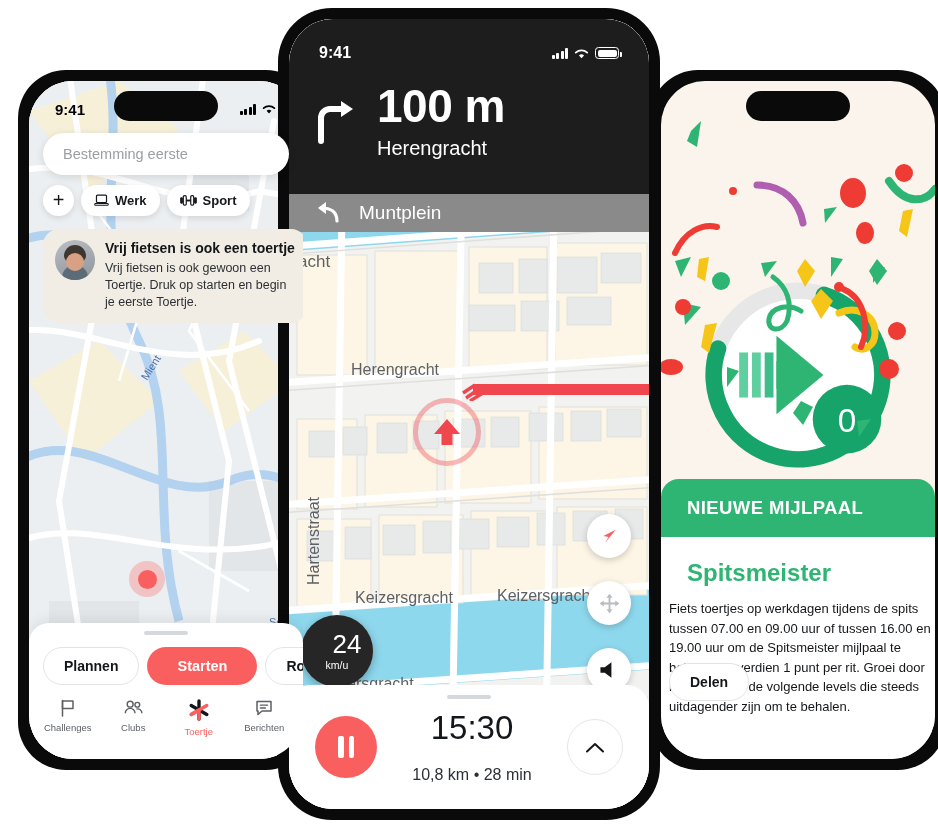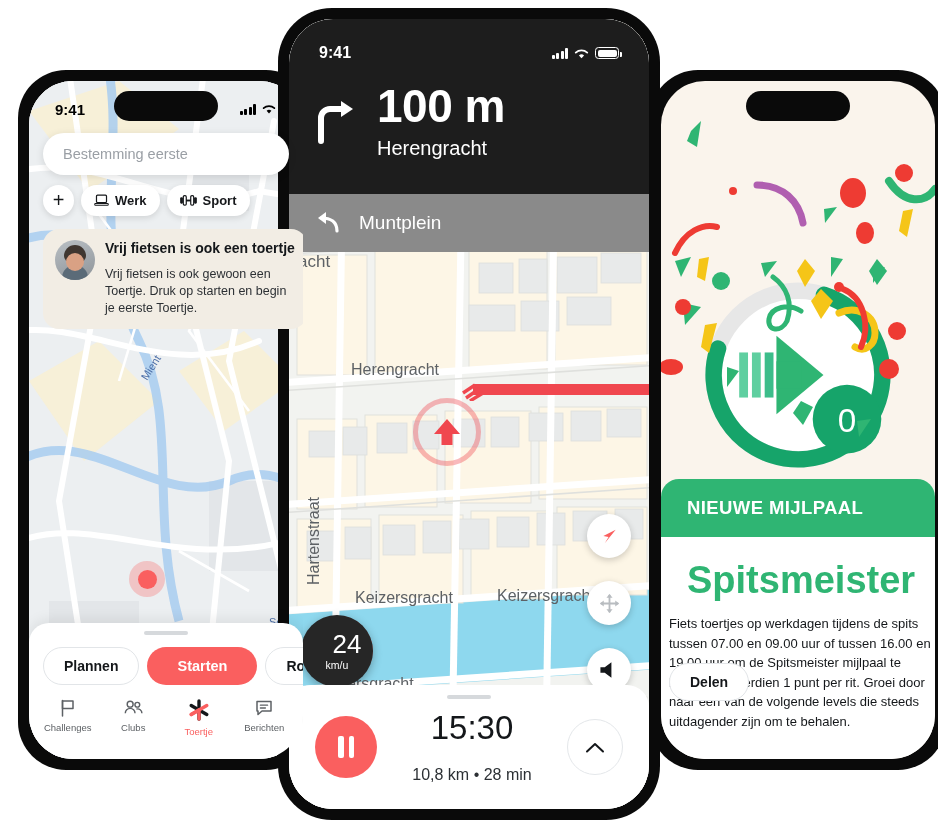--- a/index.html
+++ b/index.html
@@ -111,7 +111,7 @@
   .nav-dist { color: #fff; font-size: 46px; font-weight: bold; letter-spacing: -.5px; line-height: 1; }
   .nav-street { color: #fff; font-size: 20px; margin-top: 8px; }
   .nav-sub {
-    position: absolute; top: 175px; left: 0; right: 0; height: 58px; background: #8a8a8a;
+    position: absolute; top: 175px; left: 0; right: 0; height: 38px; background: #8a8a8a;
     display: flex; align-items: center; gap: 18px; padding-left: 26px; z-index: 12;
   }
   .nav-sub-text { color: #fff; font-size: 19px; }

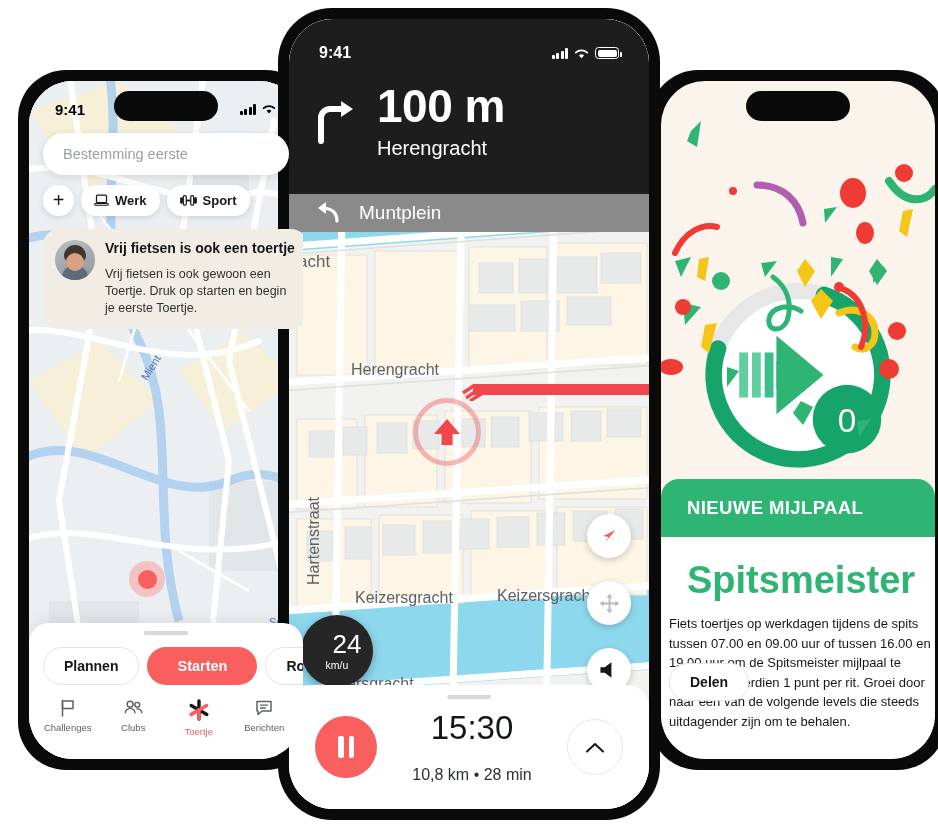--- a/index.html
+++ b/index.html
@@ -77,7 +77,7 @@
   .notif-face { position:absolute; left:11px; top:13px; width:18px; height:18px;
     background:#d9a184; border-radius:50%; z-index:1; }
   .notif-title { font-size: 14px; font-weight: bold; color: #14171a; line-height: 1.2; }
-  .notif-body { font-size: 12.5px; color: #2c3034; line-height: 1.38; margin-top: 9px; }
+  .notif-body { font-size: 12.5px; color: #2c3034; line-height: 1.38; margin-top: 3px; }
   .left-sheet {
     position: absolute; left: 0; right: 0; bottom: 0; height: 136px;
     background: #fff; border-radius: 20px 20px 0 0; z-index: 14;

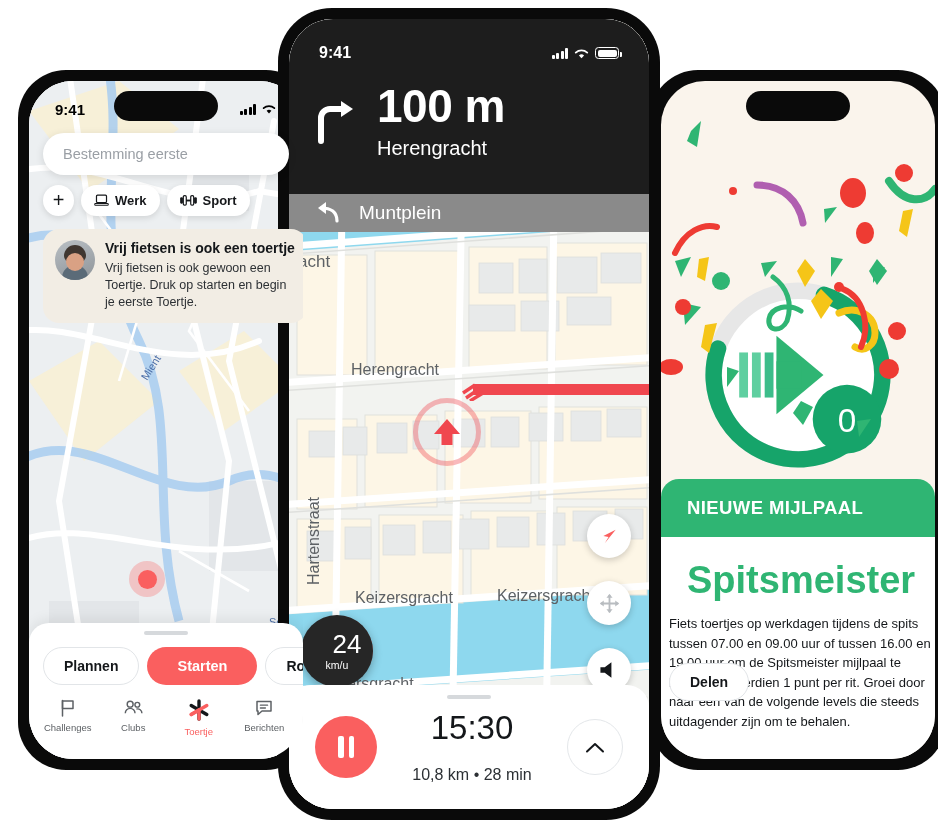--- a/index.html
+++ b/index.html
@@ -155,7 +155,7 @@
   }
   .milestone-head span { color: #fff; font-size: 18.5px; font-weight: bold; letter-spacing: .4px; }
   .milestone-body { position: absolute; left: 0; right: 0; top: 456px; bottom: 0; background: #fff; padding: 22px 0 0 0; }
-  .ms-title { color: #2fb573; font-size: 38px; font-weight: bold; padding-left: 26px; }
+  .ms-title { color: #2fb573; font-size: 24px; font-weight: bold; padding-left: 26px; }
   .ms-text { font-size: 13px; color: #14171a; line-height: 1.5; margin-top: 12px; padding-left: 8px; white-space: pre-line; }
   .ms-actions { position: absolute; left: 8px; right: 18px; bottom: 58px; display: flex; gap: 10px; align-items: center; }
   .btn-dark { background: #1d1d1d; color: #fff; border-radius: 24px; height: 44px; padding: 0 30px;

